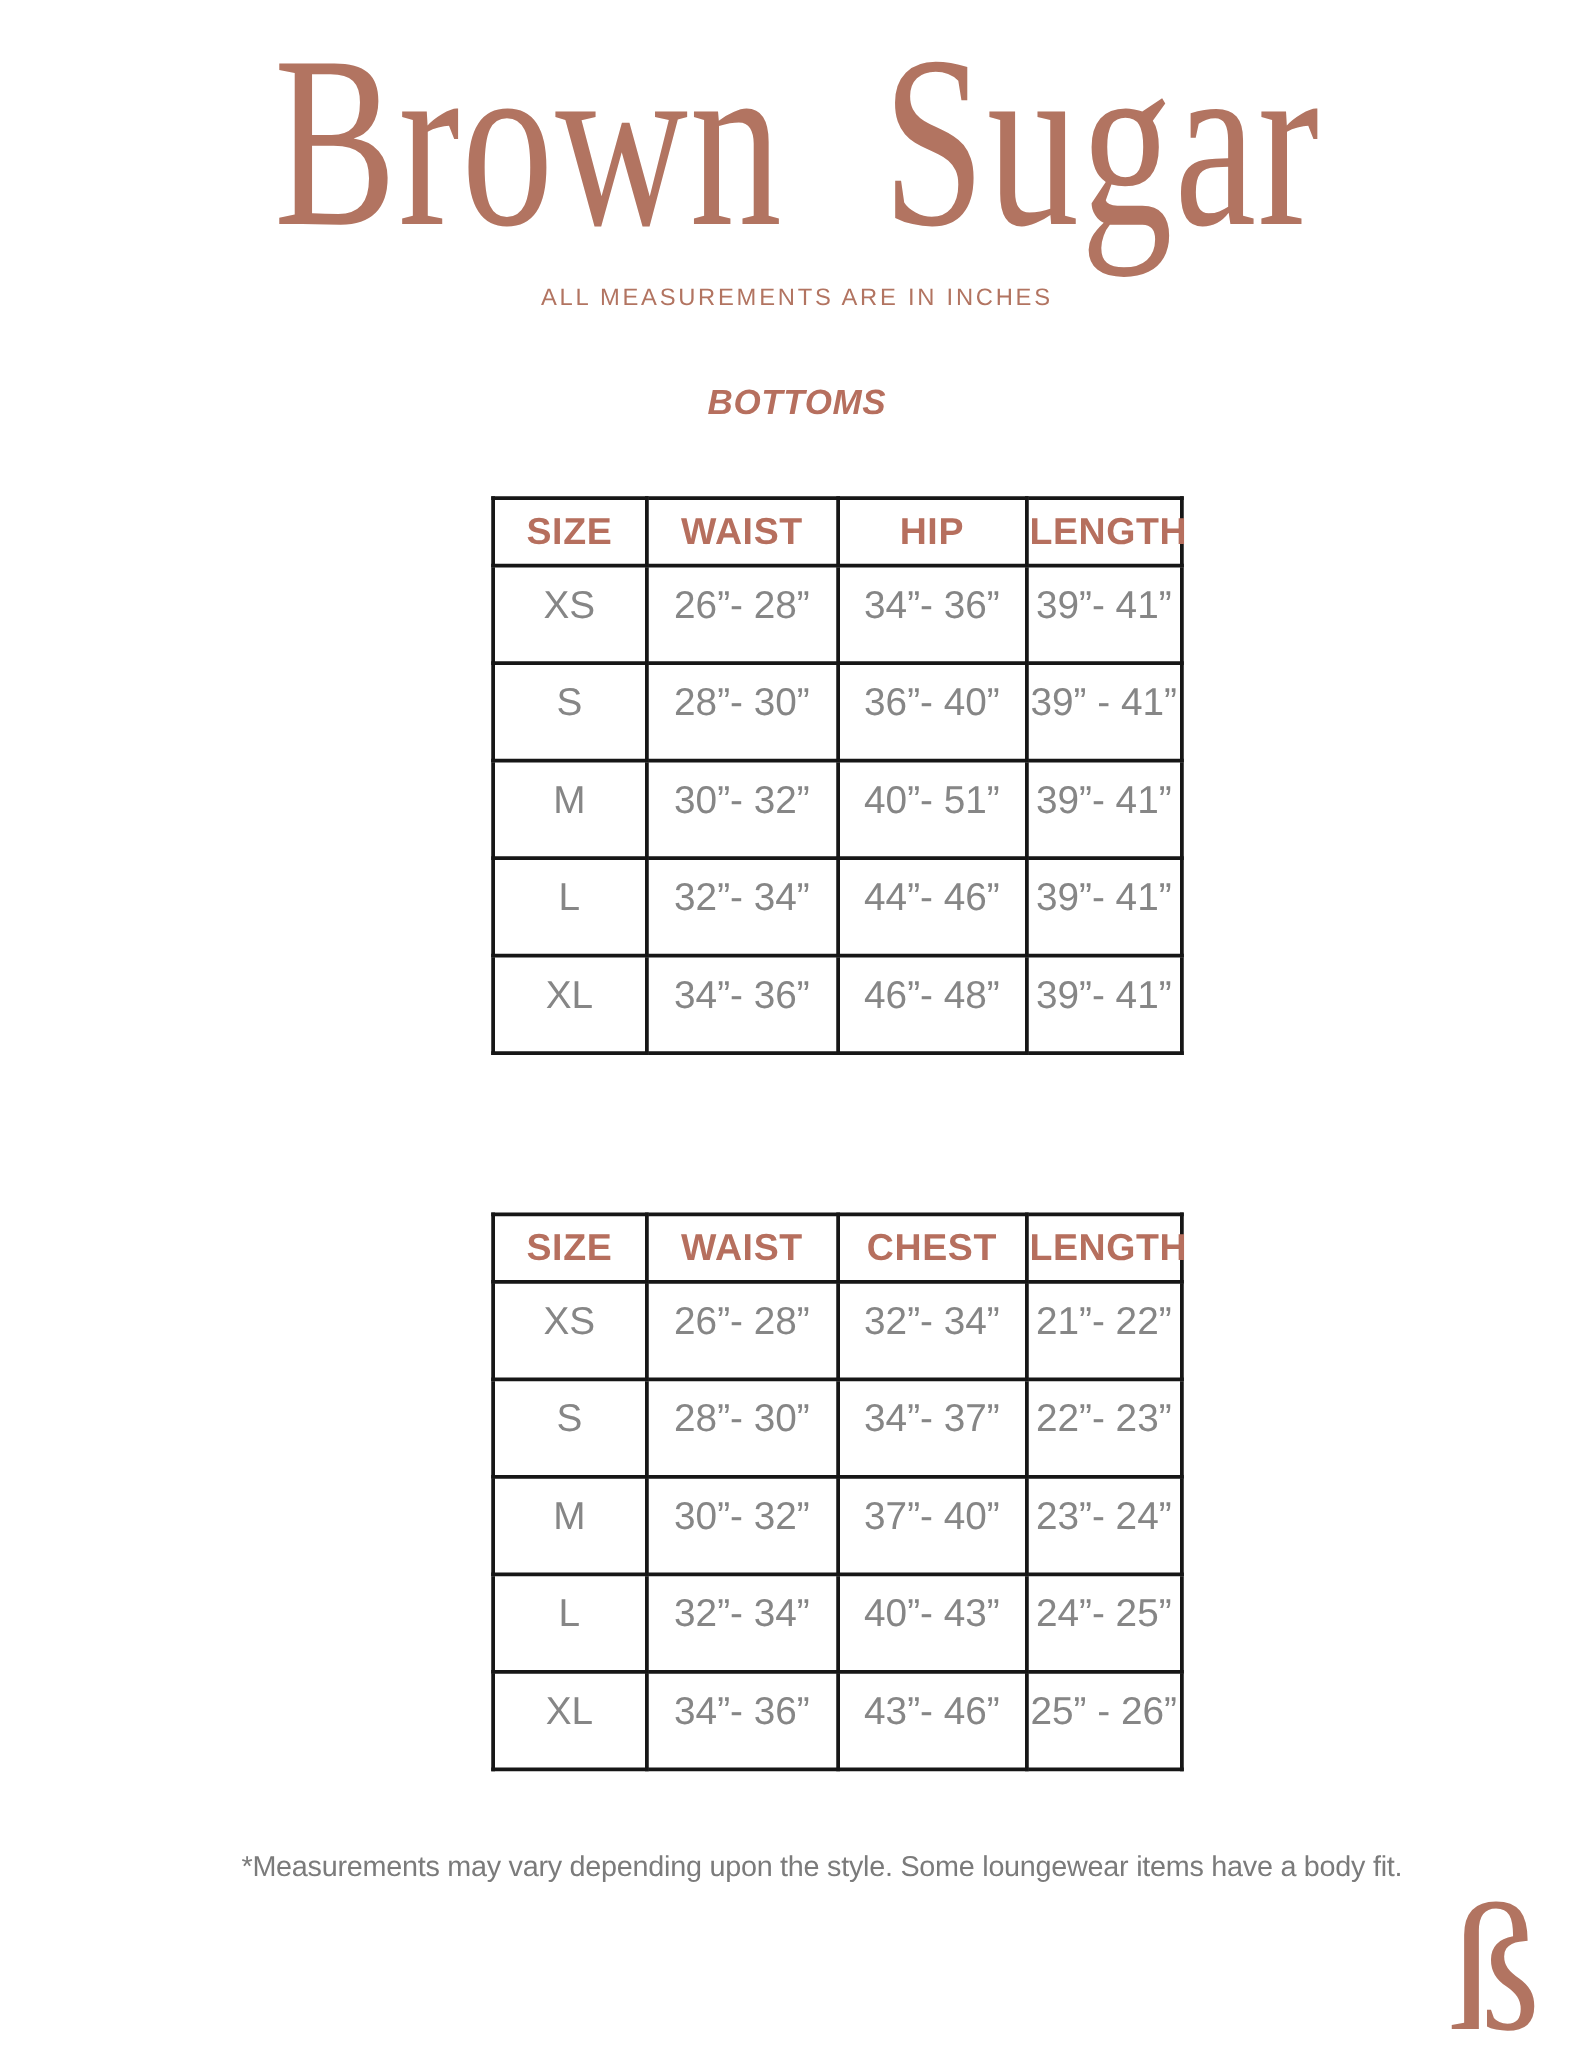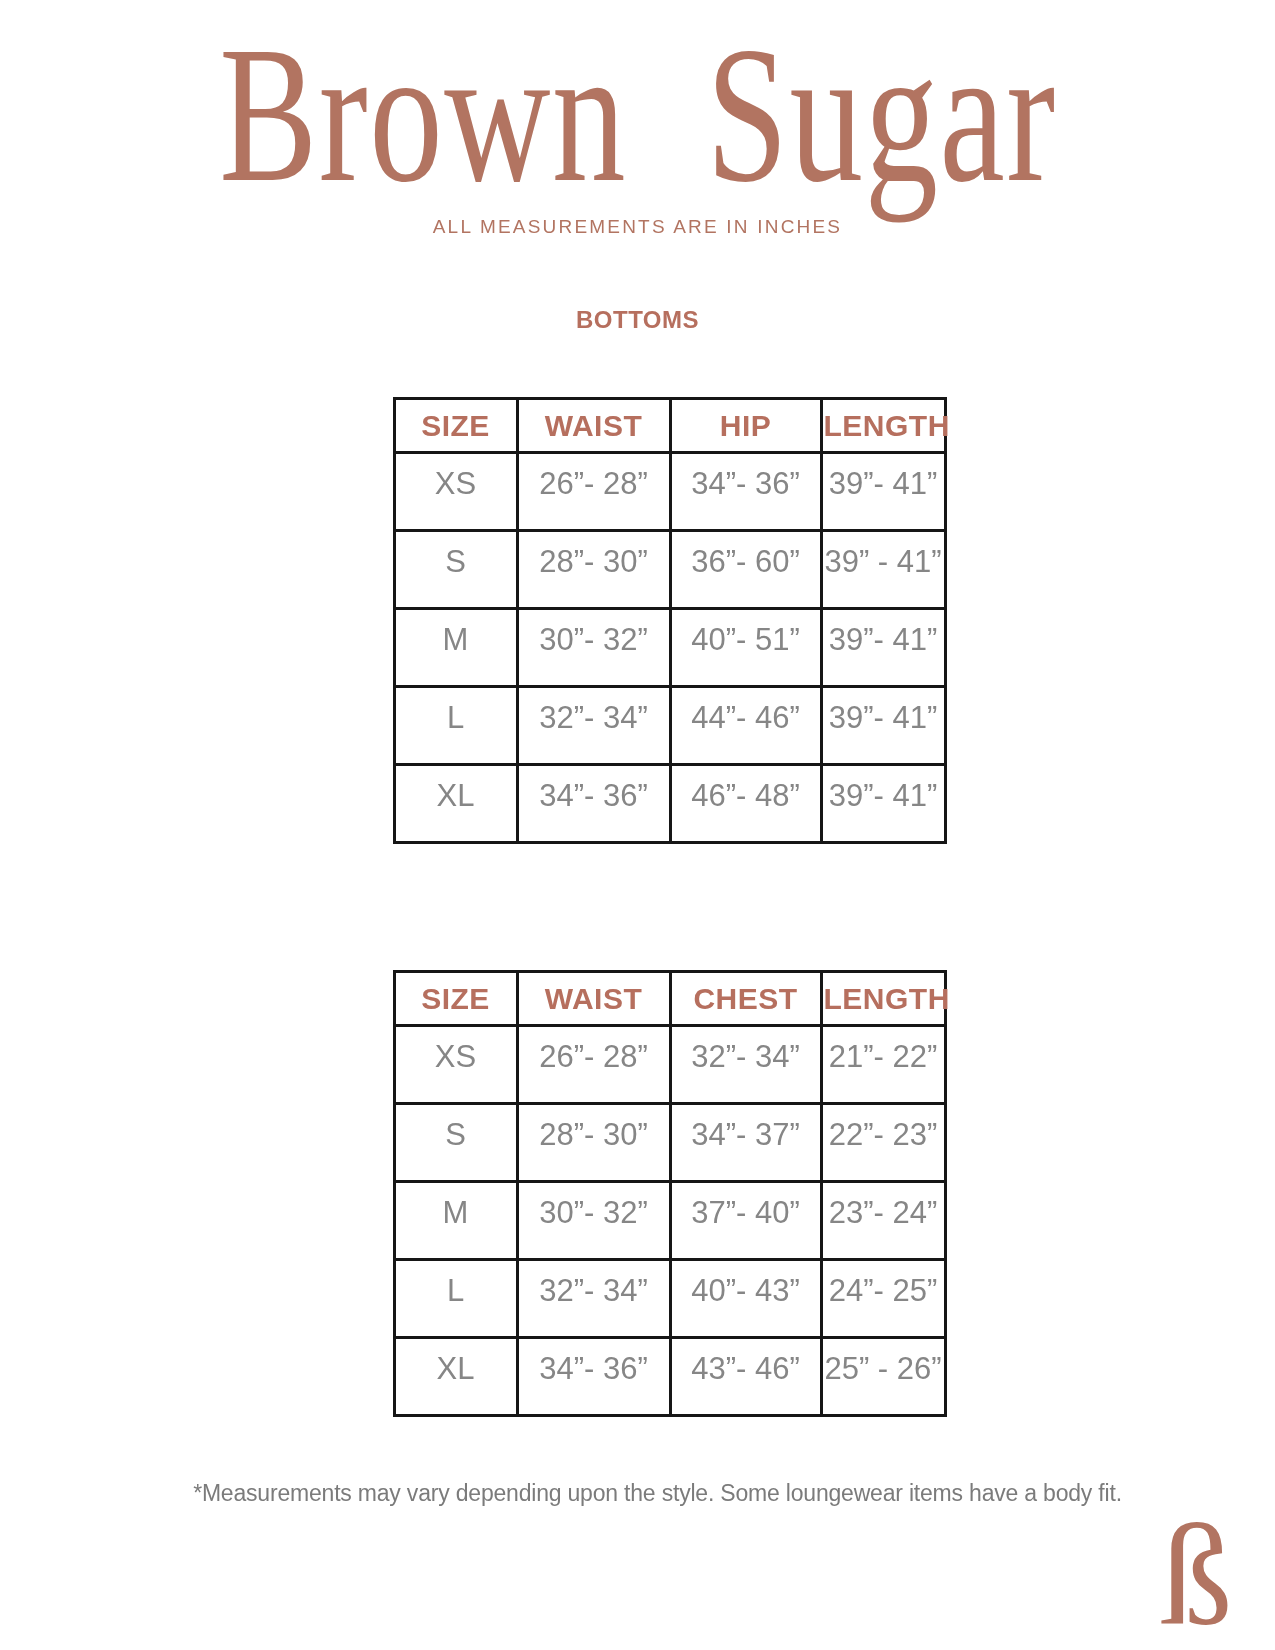--- a/index.html
+++ b/index.html
@@ -37,7 +37,7 @@
 
   .subtitle {
     position: absolute;
-    top: 216px;
+    top: 228px;
     left: 0;
     right: 0;
     text-align: center;

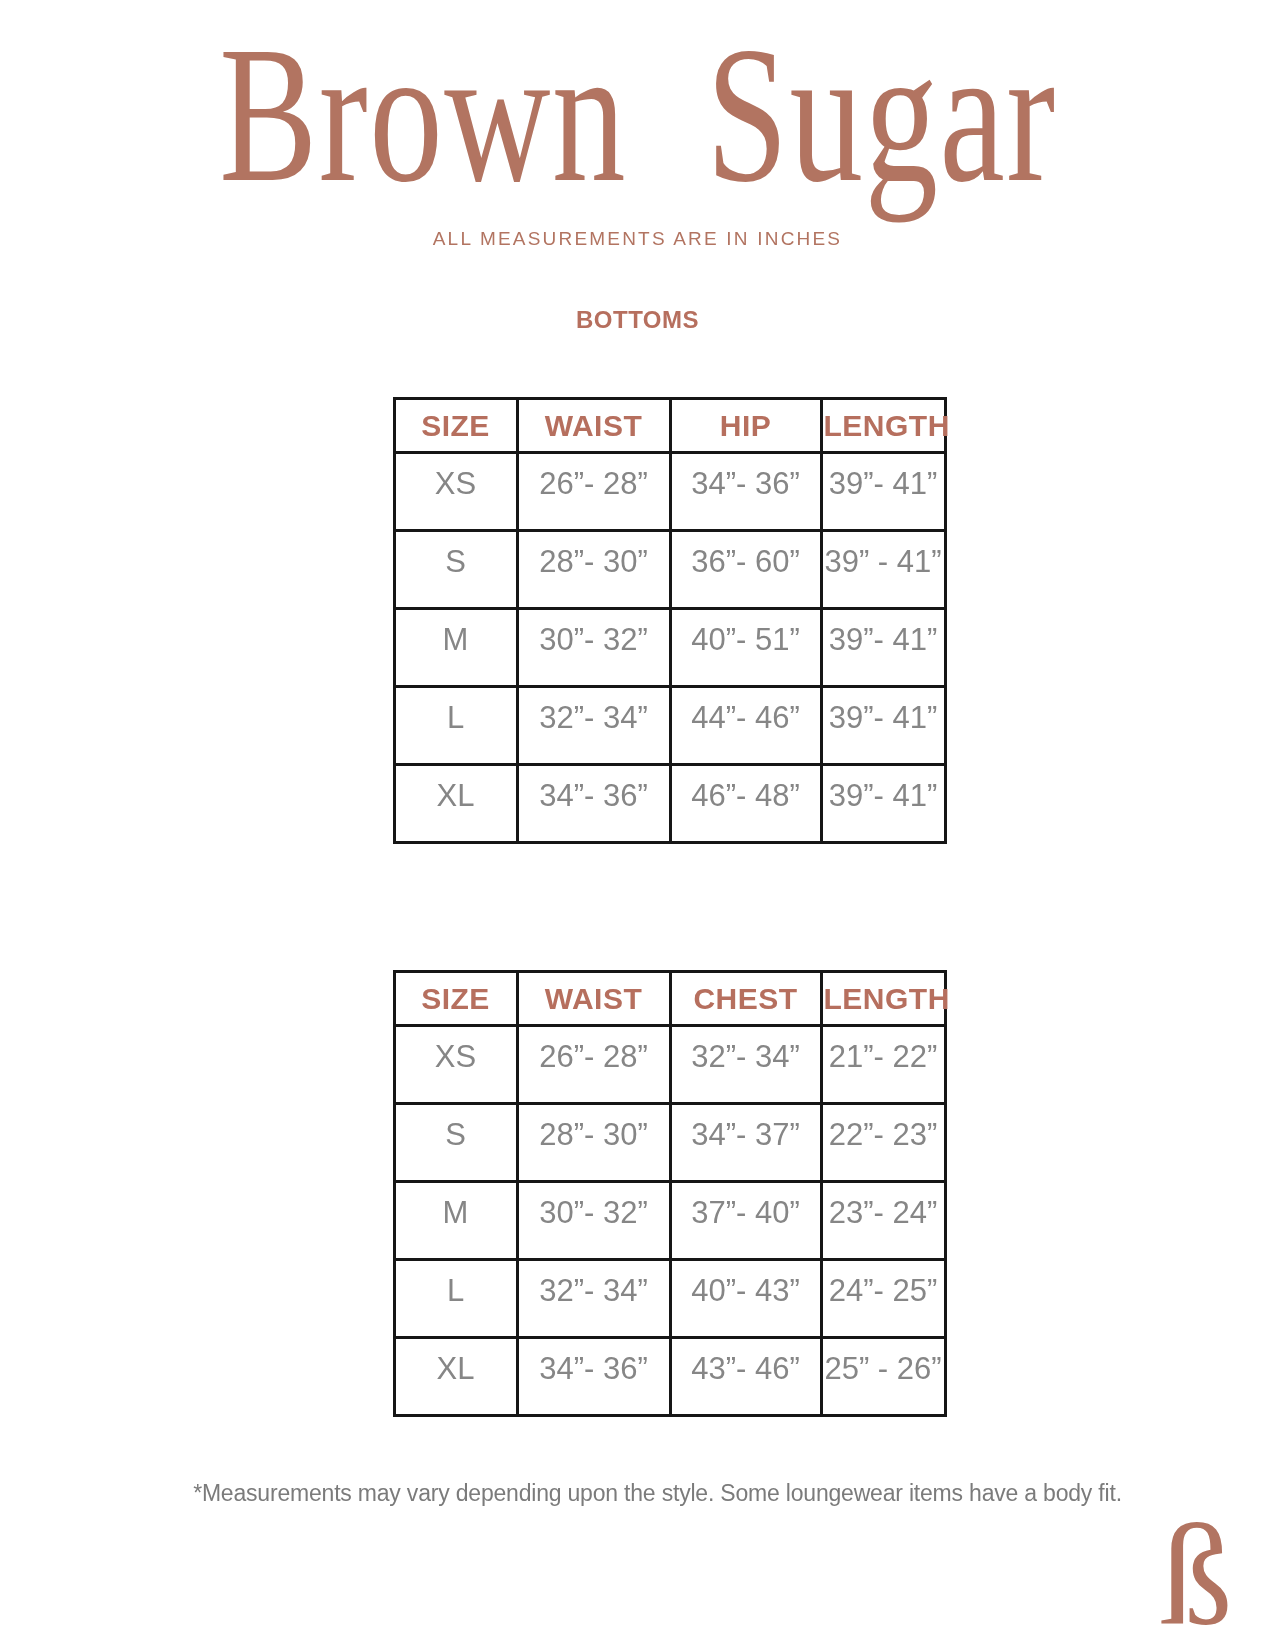--- a/index.html
+++ b/index.html
@@ -52,10 +52,11 @@
     right: 0;
     margin: 0;
     text-align: center;
-    font-size: 24px;
+    font-size: 28px;
     font-weight: bold;
     letter-spacing: 0.5px;
     color: var(--heading, #b66f5e);
+    font-style: italic;
   }
   .bottoms-title { top: 306px; }
   .tops-title    { top: 896px; }

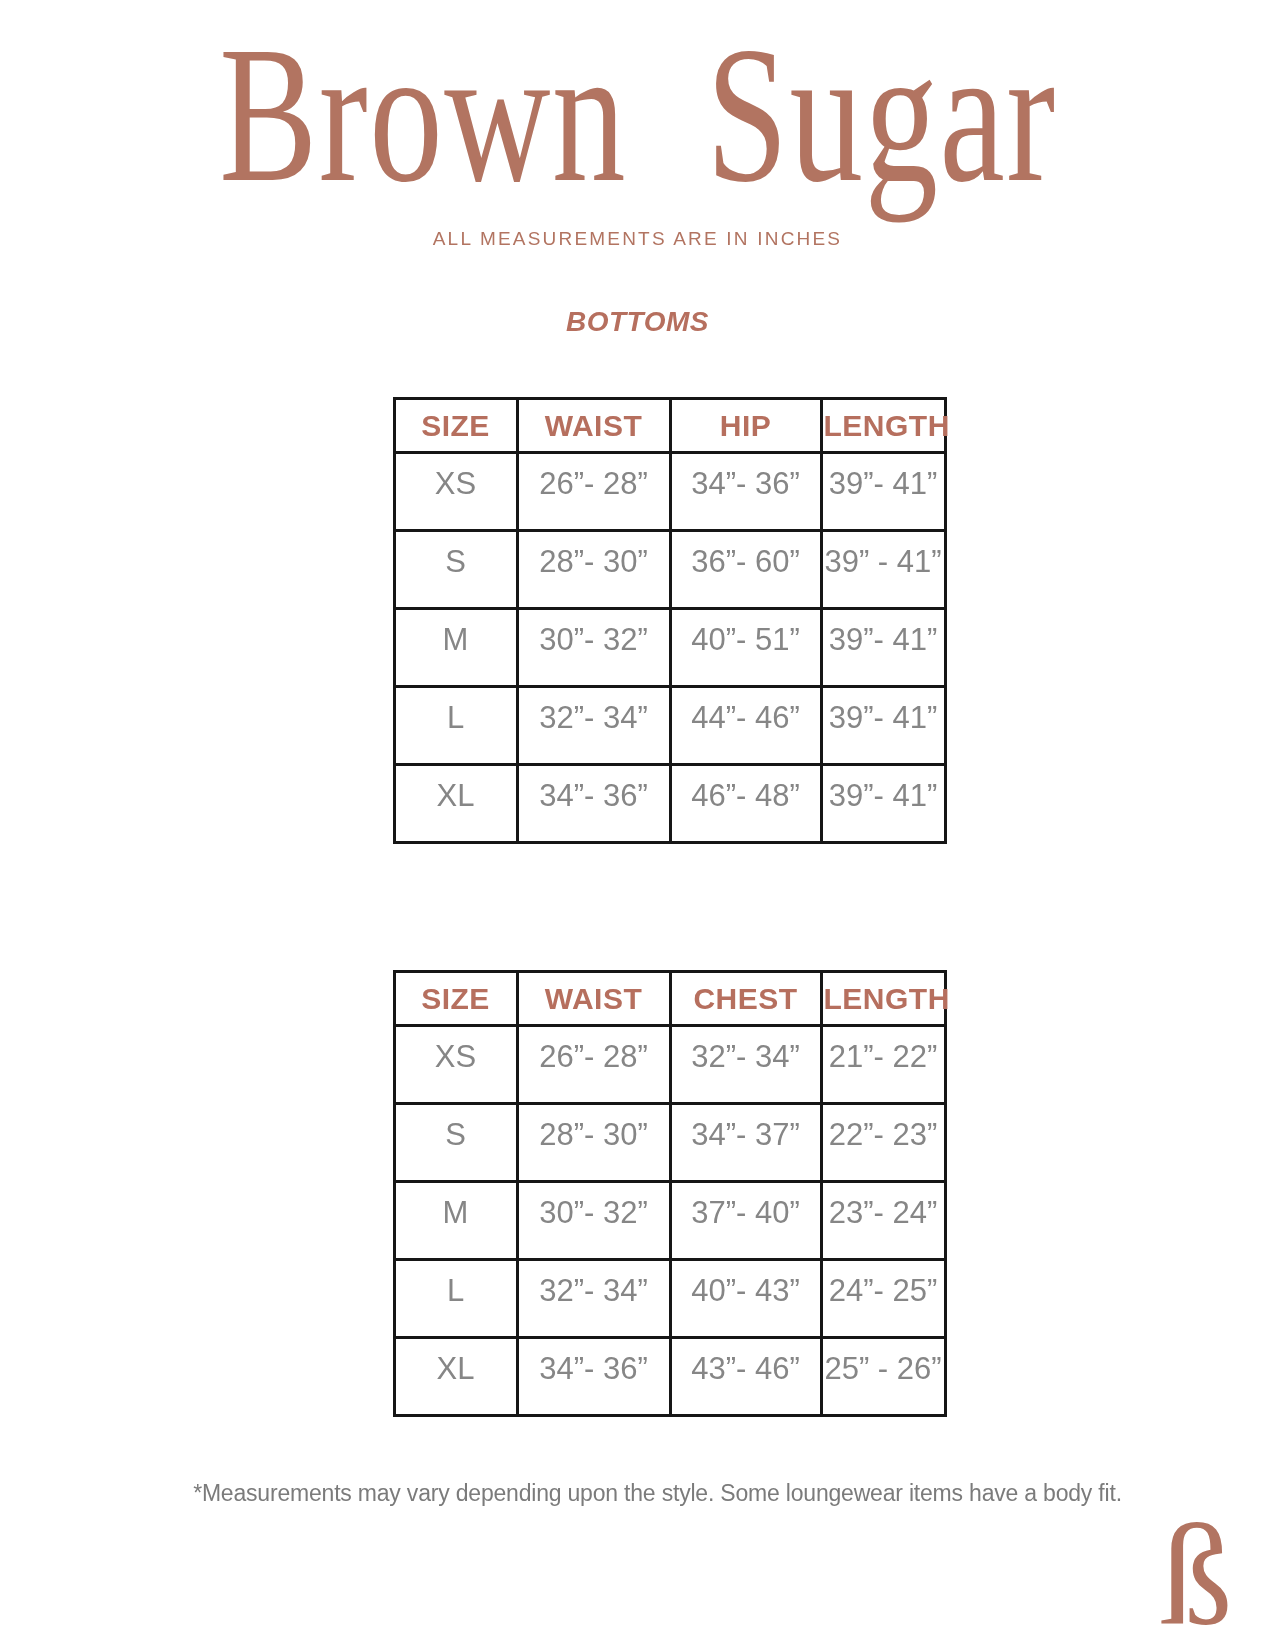--- a/index.html
+++ b/index.html
@@ -158,7 +158,7 @@
         <tr>
           <td>S</td>
           <td>28”- 30”</td>
-          <td>36”- 60”</td>
+          <td>36”- 40”</td>
           <td>39” - 41”</td>
         </tr>
         <tr>

